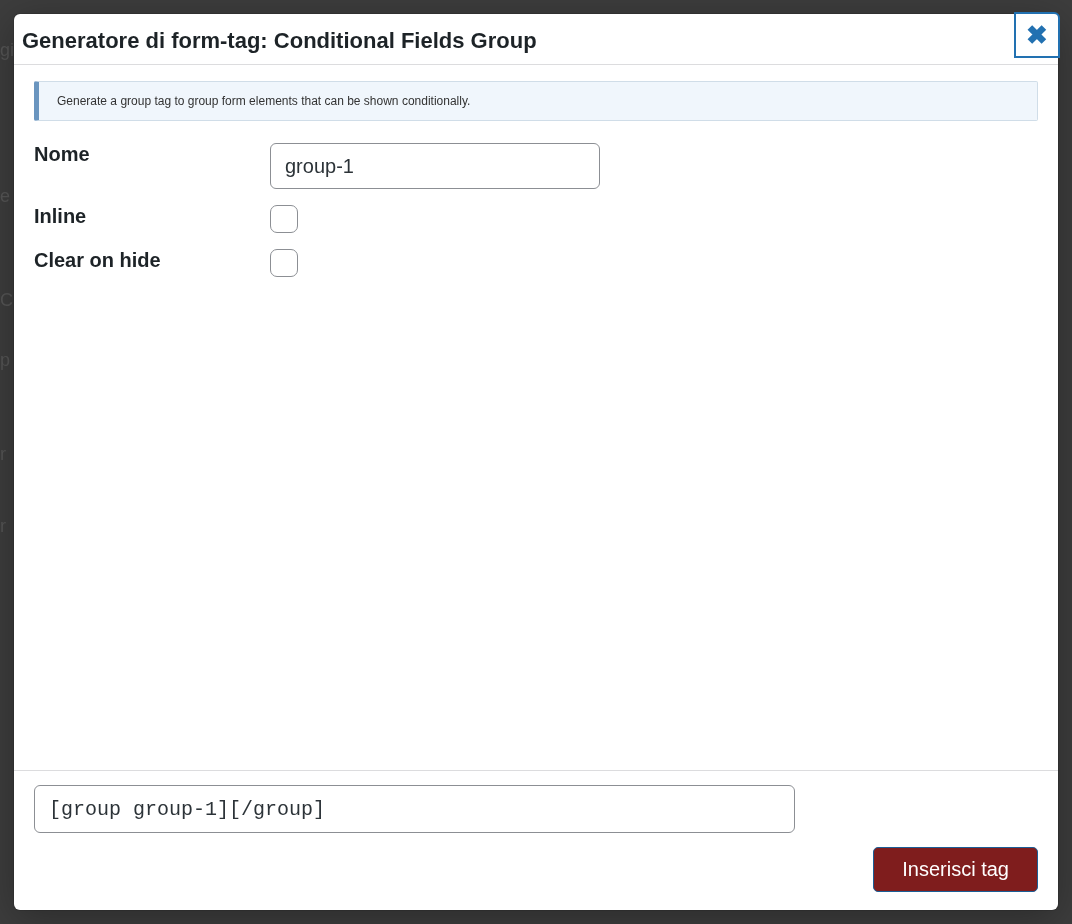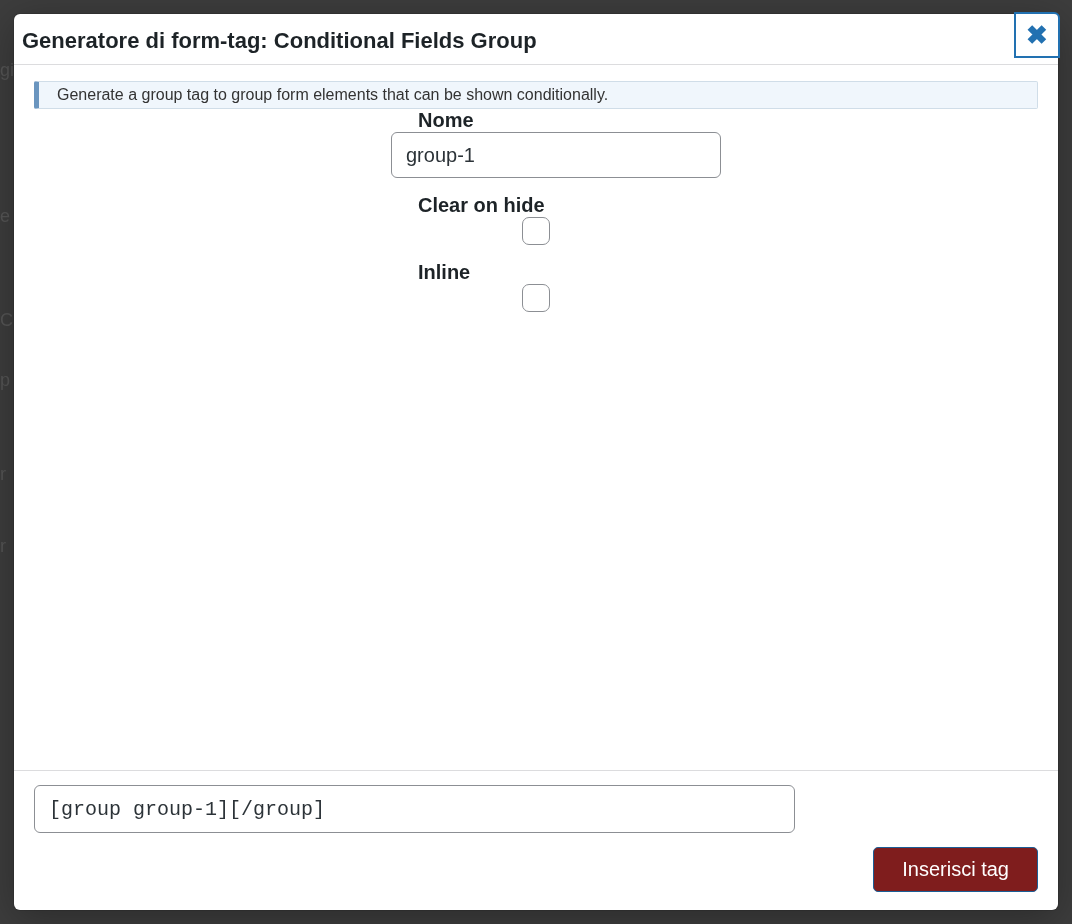--- a/index.html
+++ b/index.html
@@ -18,7 +18,7 @@
     font-size: 18px;
     pointer-events: none;
   }
-  .bg-hints span { position: absolute; margin-top: 20px; }
+  .bg-hints span { position: absolute; }
   .modal {
     position: absolute;
     left: 14px;

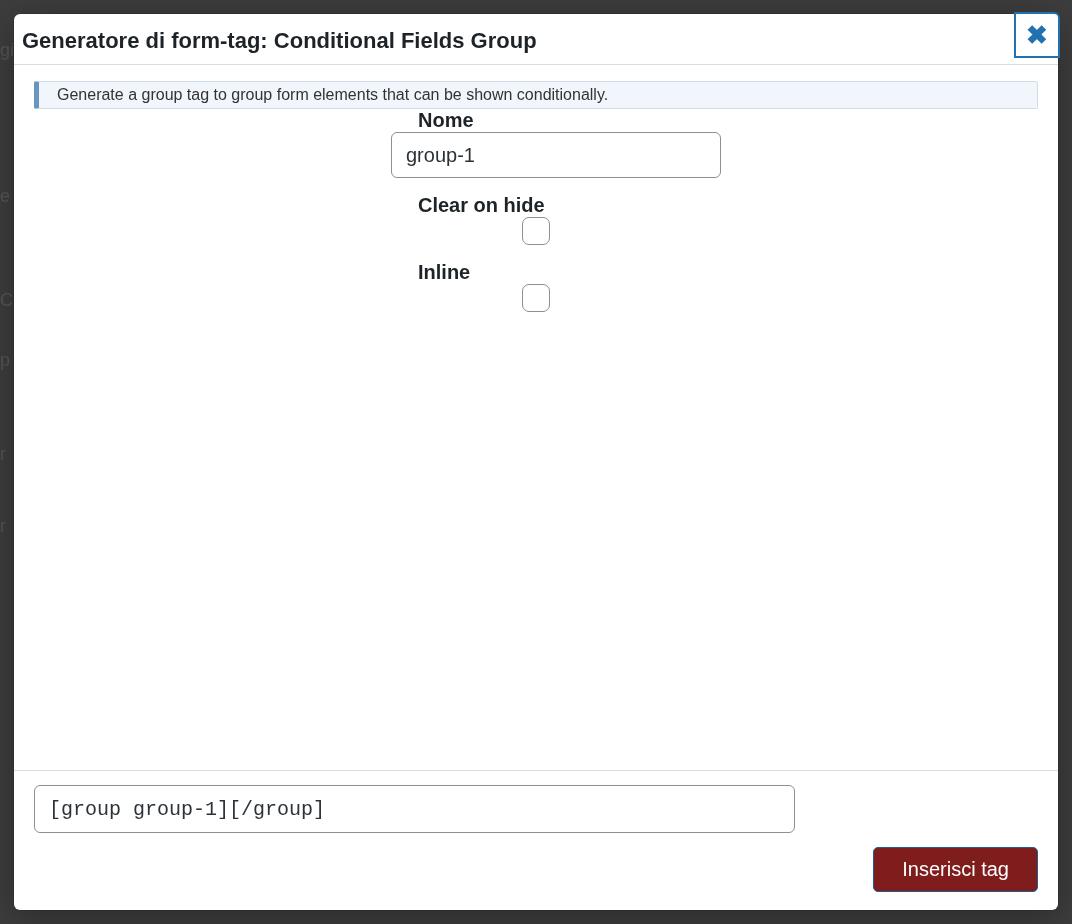--- a/index.html
+++ b/index.html
@@ -67,10 +67,11 @@
     background: #f0f6fc;
     border: 1px solid #d0dde8;
     border-left: 5px solid #6a95bf;
-    padding: 4px 18px;
-    font-size: 16px;
+    padding: 12px 18px;
+    font-size: 12px;
     color: #333;
     border-radius: 2px;
+    margin-bottom: 22px;
   }
   .form-row {
     display: flex;

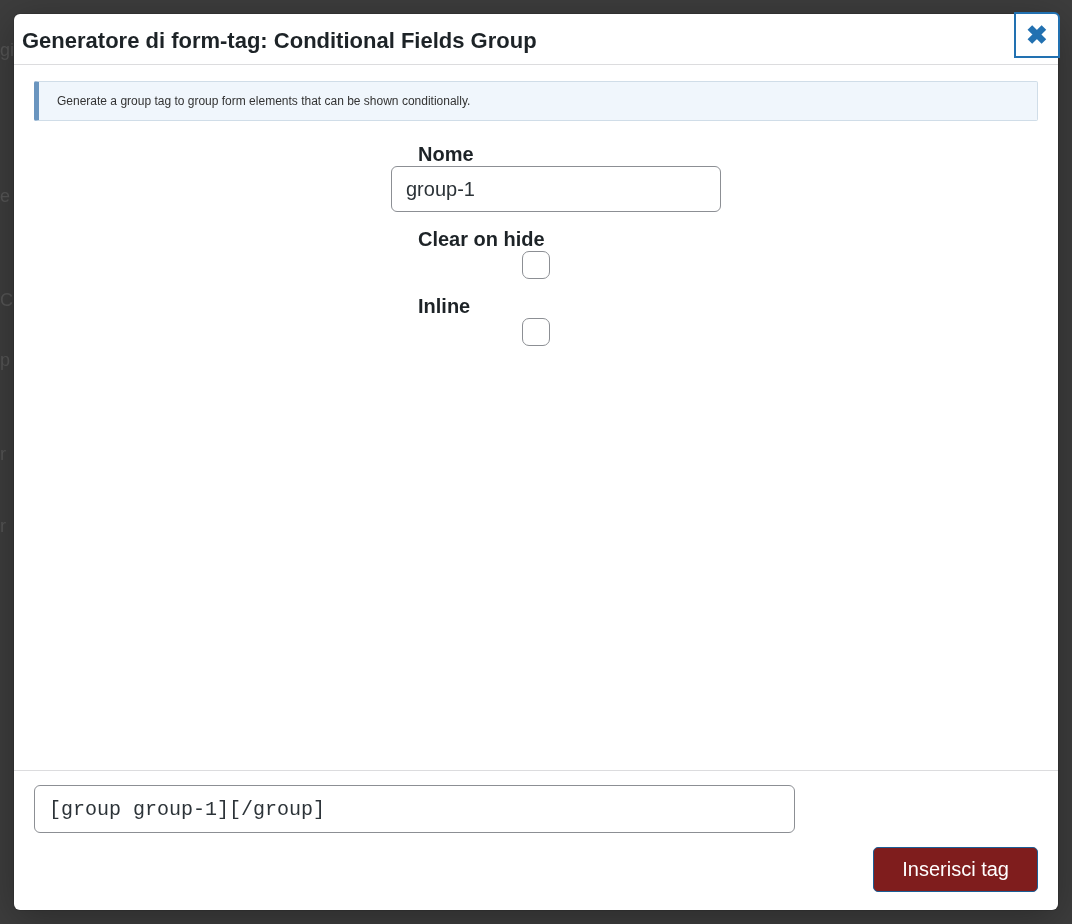--- a/index.html
+++ b/index.html
@@ -75,9 +75,8 @@
   }
   .form-row {
     display: flex;
-    align-items: center;
+    align-items: flex-start;
     margin-bottom: 16px;
-    flex-direction: column;
   }
   .form-label {
     width: 236px;

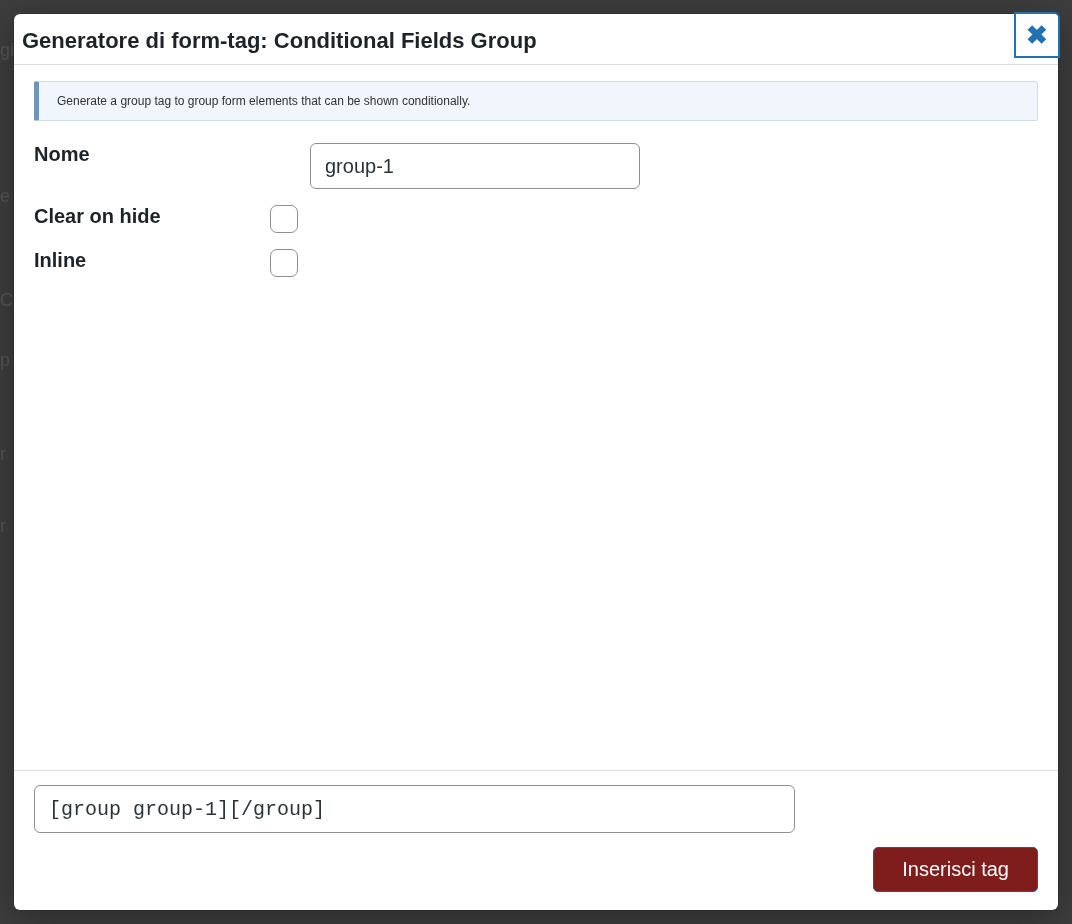--- a/index.html
+++ b/index.html
@@ -94,7 +94,6 @@
     font-size: 20px;
     color: #2c3338;
     background: #fff;
-    margin-left: 40px;
   }
   .checkbox {
     width: 28px;

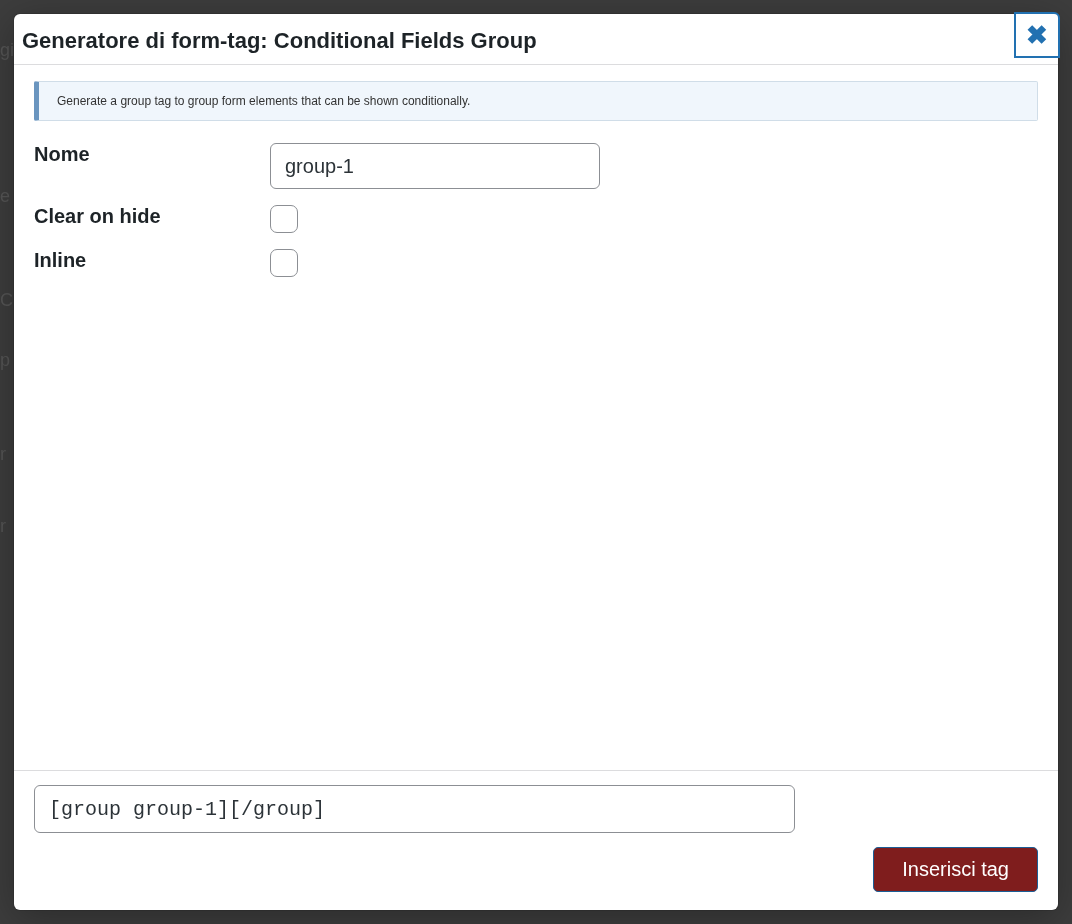--- a/index.html
+++ b/index.html
@@ -167,12 +167,12 @@
     </div>
 
     <div class="form-row">
-      <div class="form-label">Clear on hide</div>
+      <div class="form-label">Inline</div>
       <span class="checkbox" role="checkbox" aria-checked="false"></span>
     </div>
 
     <div class="form-row">
-      <div class="form-label">Inline</div>
+      <div class="form-label">Clear on hide</div>
       <span class="checkbox" role="checkbox" aria-checked="false"></span>
     </div>
 

